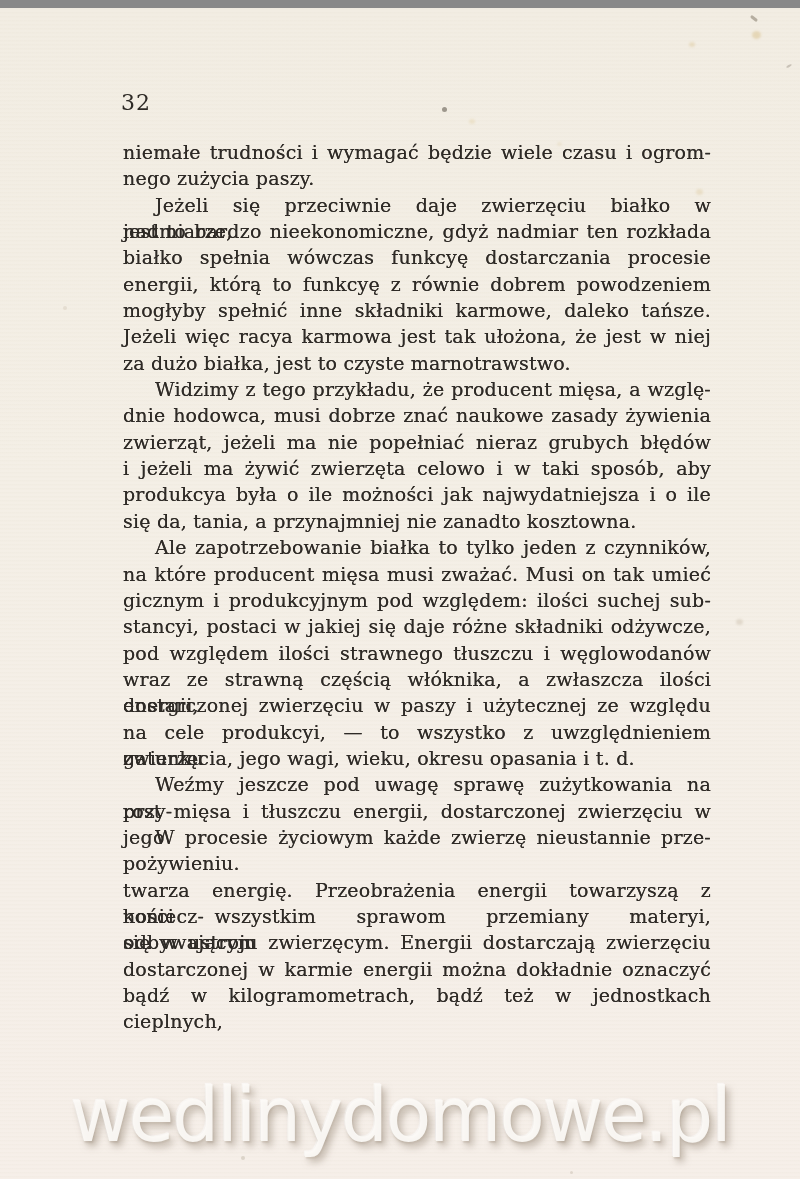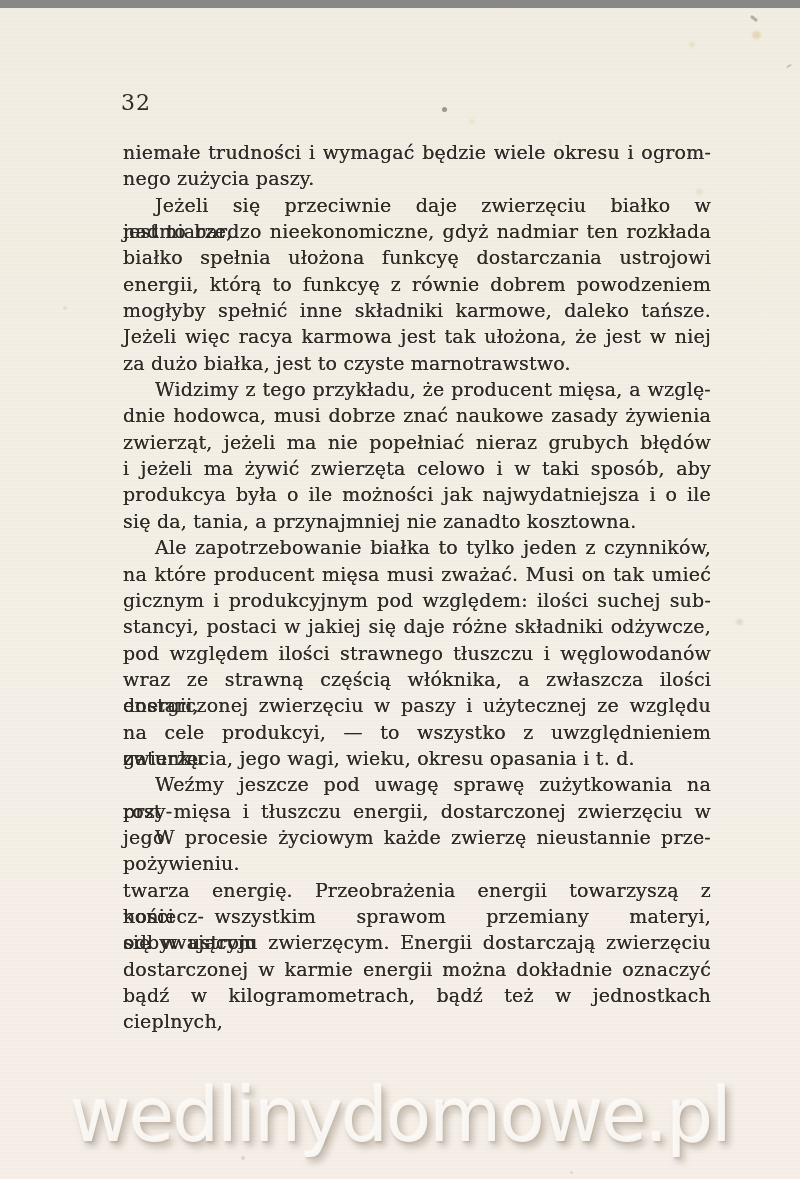--- a/index.html
+++ b/index.html
@@ -94,7 +94,7 @@
   <div class="page-number">32</div>
 
   <div class="text-block">
-      <div class="line">niemałe trudności i wymagać będzie wiele okresu i ogrom-</div>
+      <div class="line">niemałe trudności i wymagać będzie wiele czasu i ogrom-</div>
       <div class="line last">nego zużycia paszy.</div>
       <div class="line indent">Jeżeli się przeciwnie daje zwierzęciu białko w nadmiarze,</div>
       <div class="line">jest to bardzo nieekonomiczne, gdyż nadmiar ten rozkłada</div>

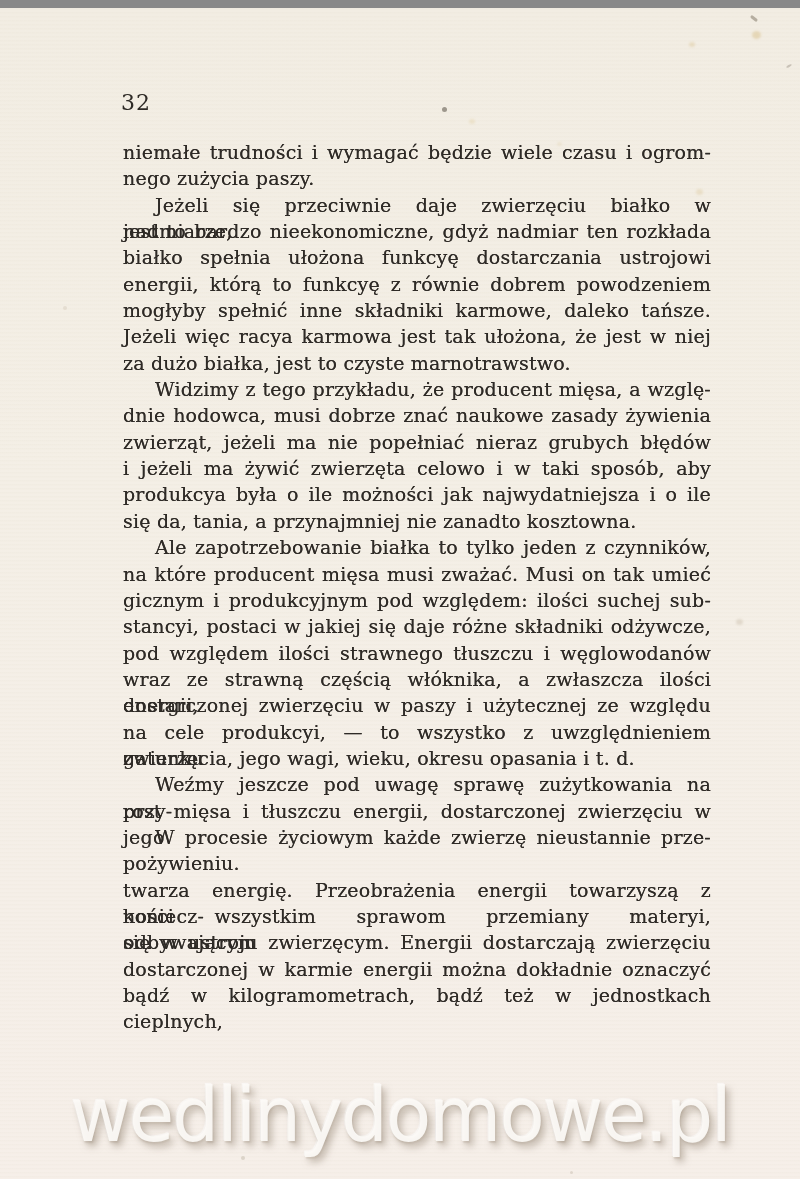--- a/index.html
+++ b/index.html
@@ -98,7 +98,7 @@
       <div class="line last">nego zużycia paszy.</div>
       <div class="line indent">Jeżeli się przeciwnie daje zwierzęciu białko w nadmiarze,</div>
       <div class="line">jest to bardzo nieekonomiczne, gdyż nadmiar ten rozkłada</div>
-      <div class="line">białko spełnia ułożona funkcyę dostarczania ustrojowi</div>
+      <div class="line">białko spełnia wówczas funkcyę dostarczania procesie</div>
       <div class="line">energii, którą to funkcyę z równie dobrem powodzeniem</div>
       <div class="line">mogłyby spełnić inne składniki karmowe, daleko tańsze.</div>
       <div class="line">Jeżeli więc racya karmowa jest tak ułożona, że jest w niej</div>

